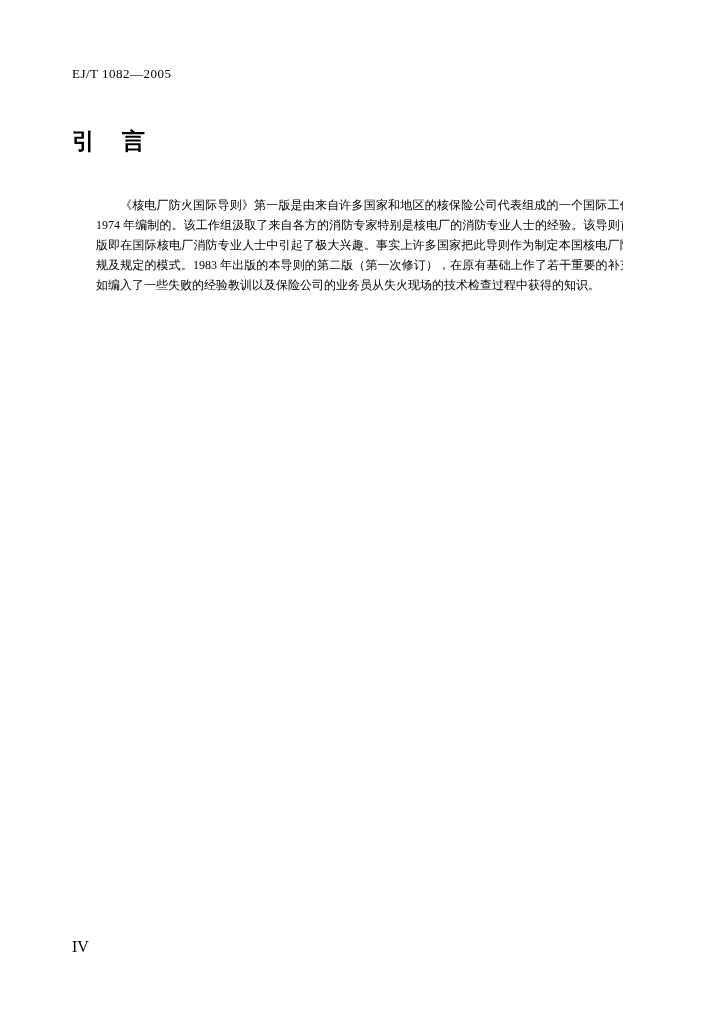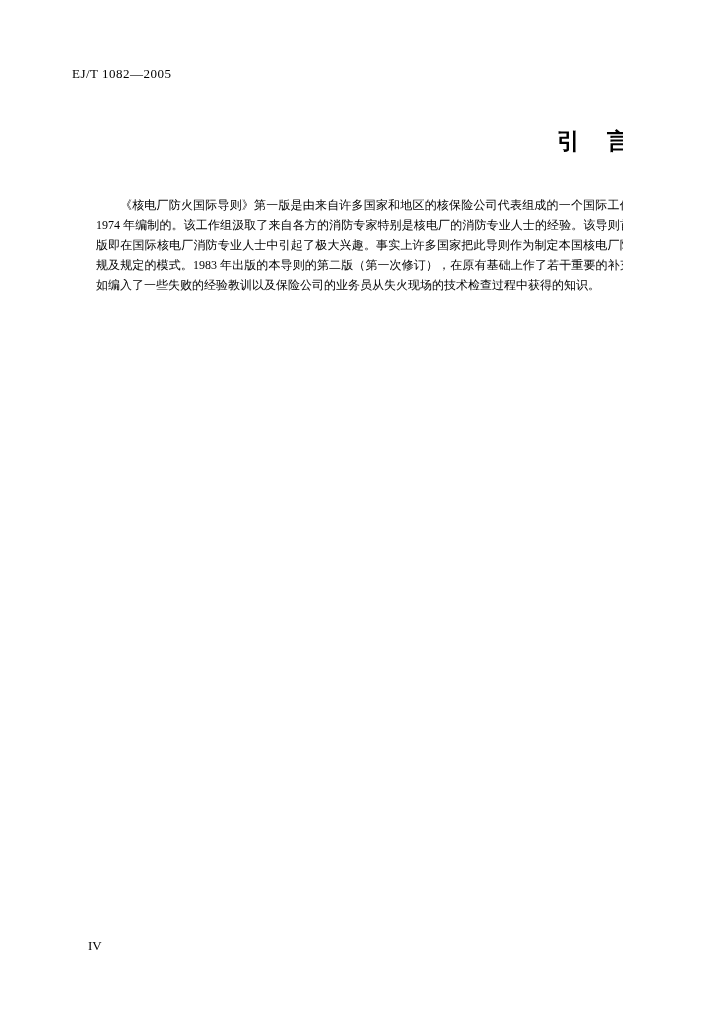--- a/index.html
+++ b/index.html
@@ -30,7 +30,7 @@
     width: 560px;
     top: 126px;
     margin: 0;
-    text-align: right;
+    text-align: left;
     font-size: 23px;
     font-weight: bold;
     letter-spacing: 2px;

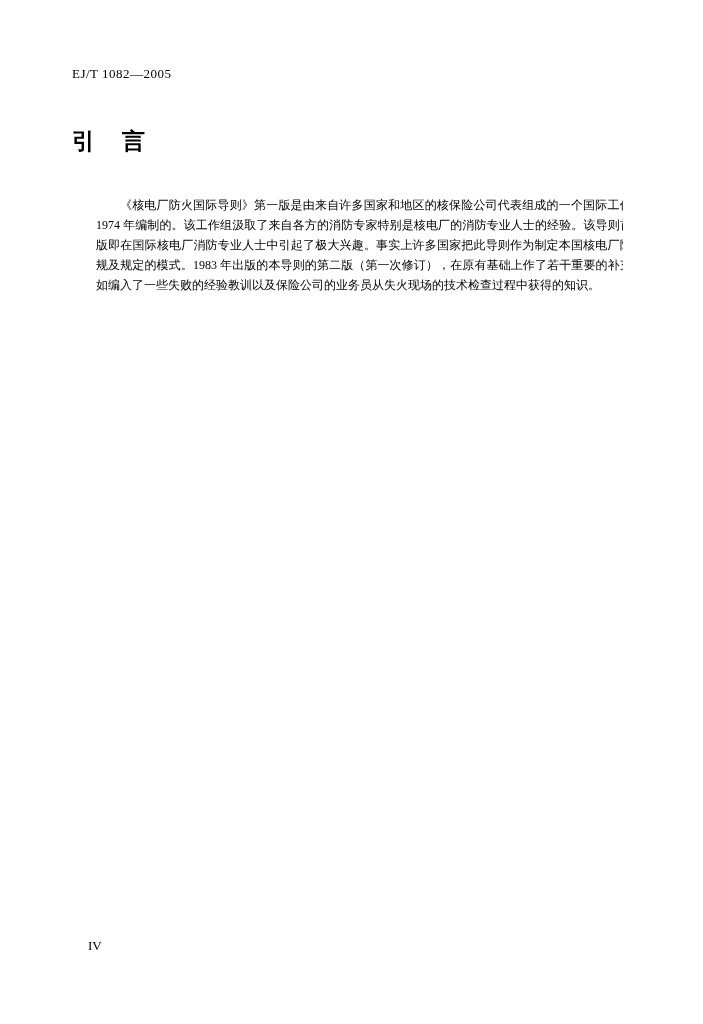--- a/index.html
+++ b/index.html
@@ -51,9 +51,9 @@
   }
   .page-number {
     position: absolute;
-    left: 88px;
+    left: 72px;
     top: 938px;
-    font-size: 13px;
+    font-size: 16px;
   }
 </style>
 </head>

